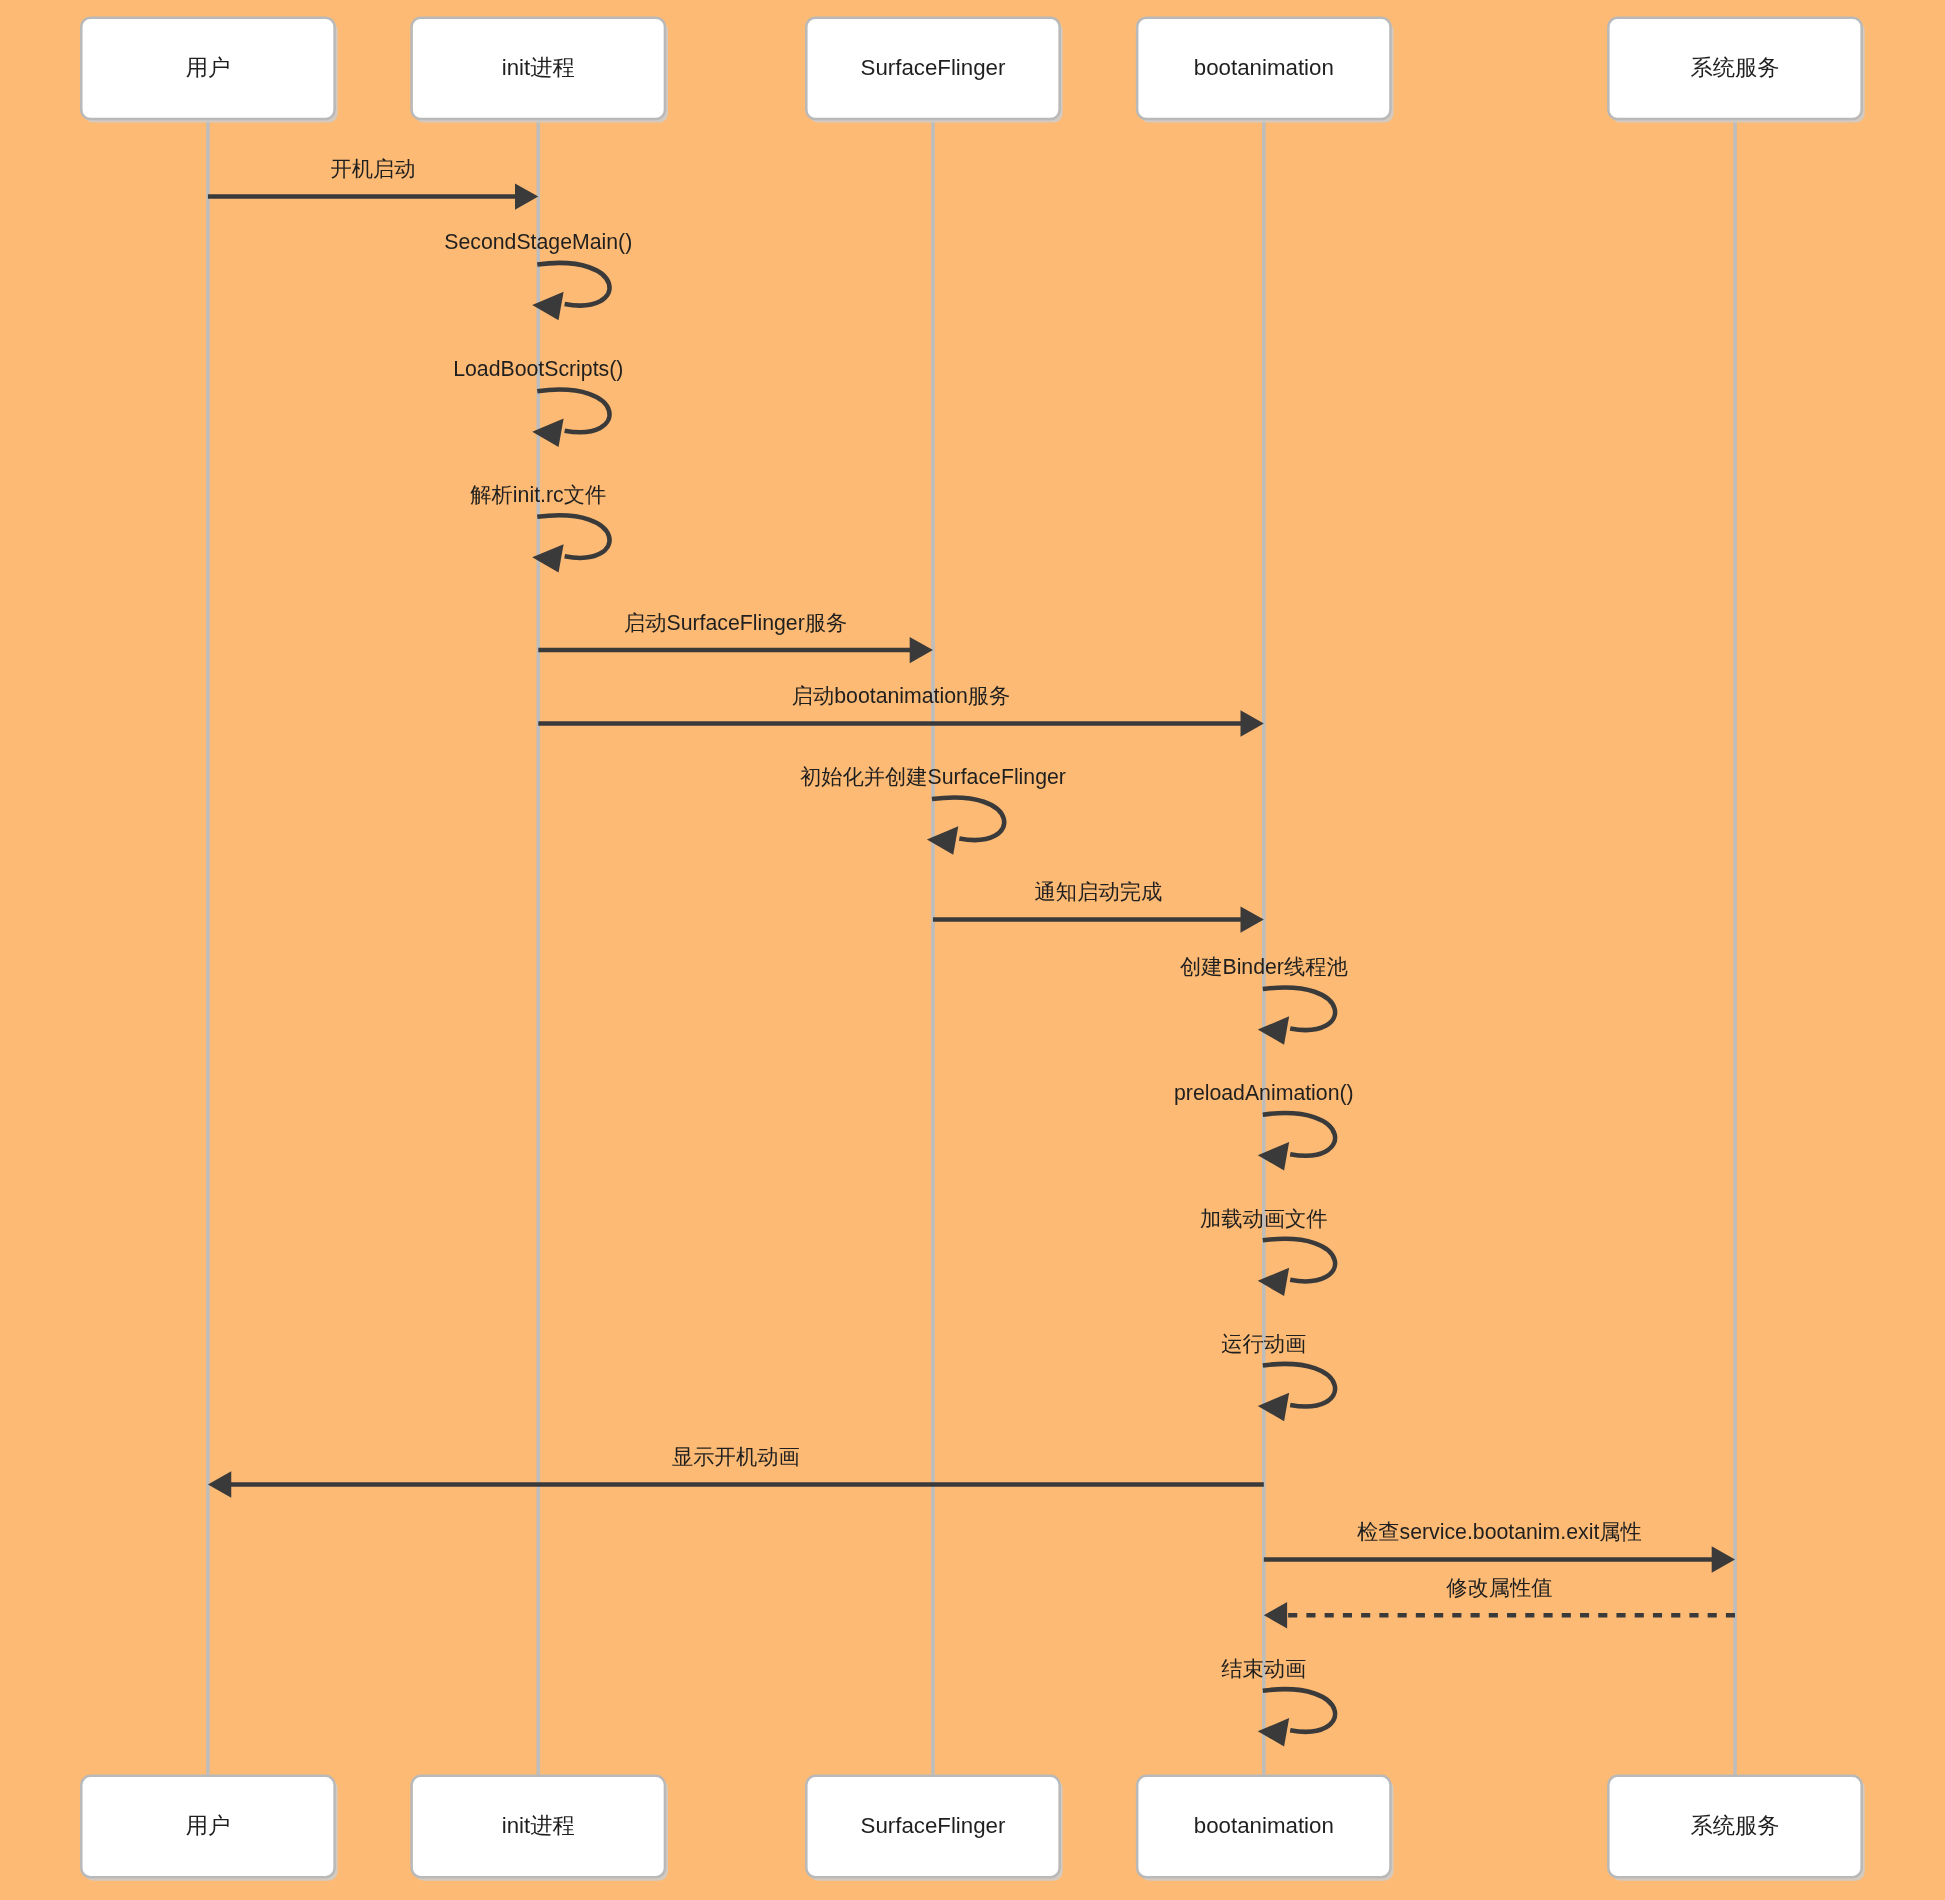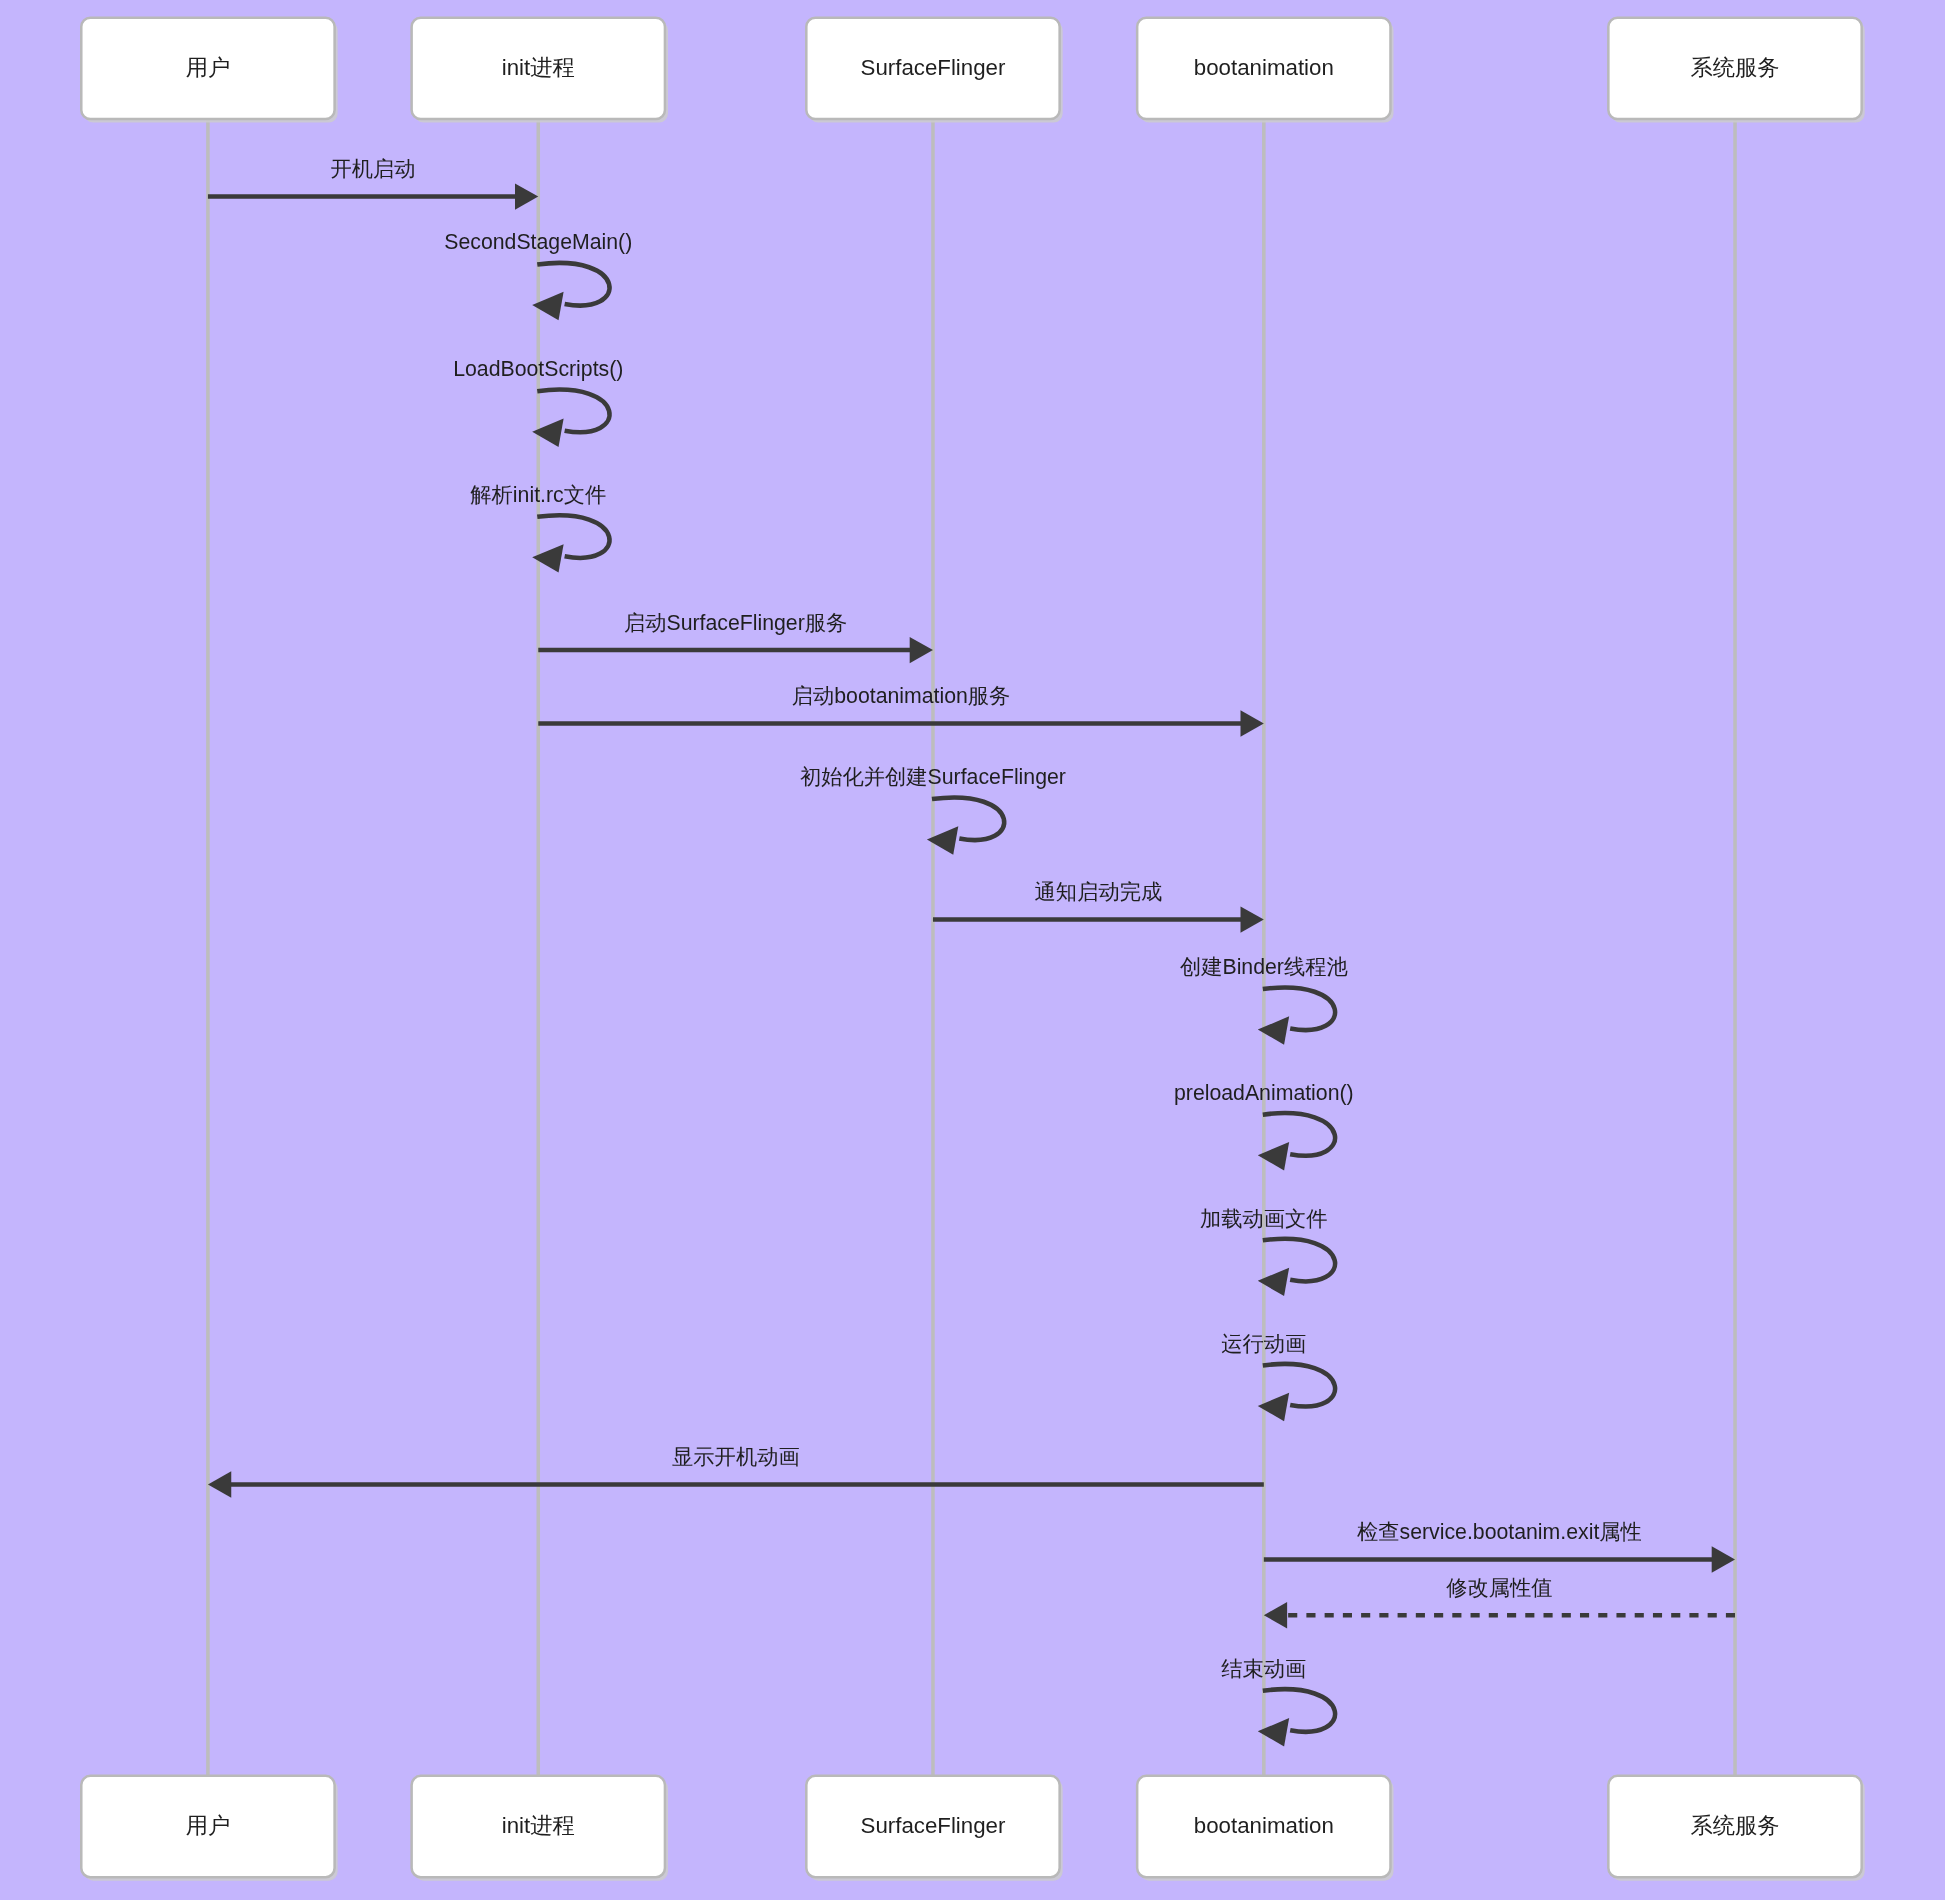--- a/index.html
+++ b/index.html
@@ -15,7 +15,7 @@
     position: relative;
     width: 1946px;
     height: 1901px;
-    background: #c4b5fd;
+    background: #fdba74;
     overflow: hidden;
   }
   #seq-svg {

